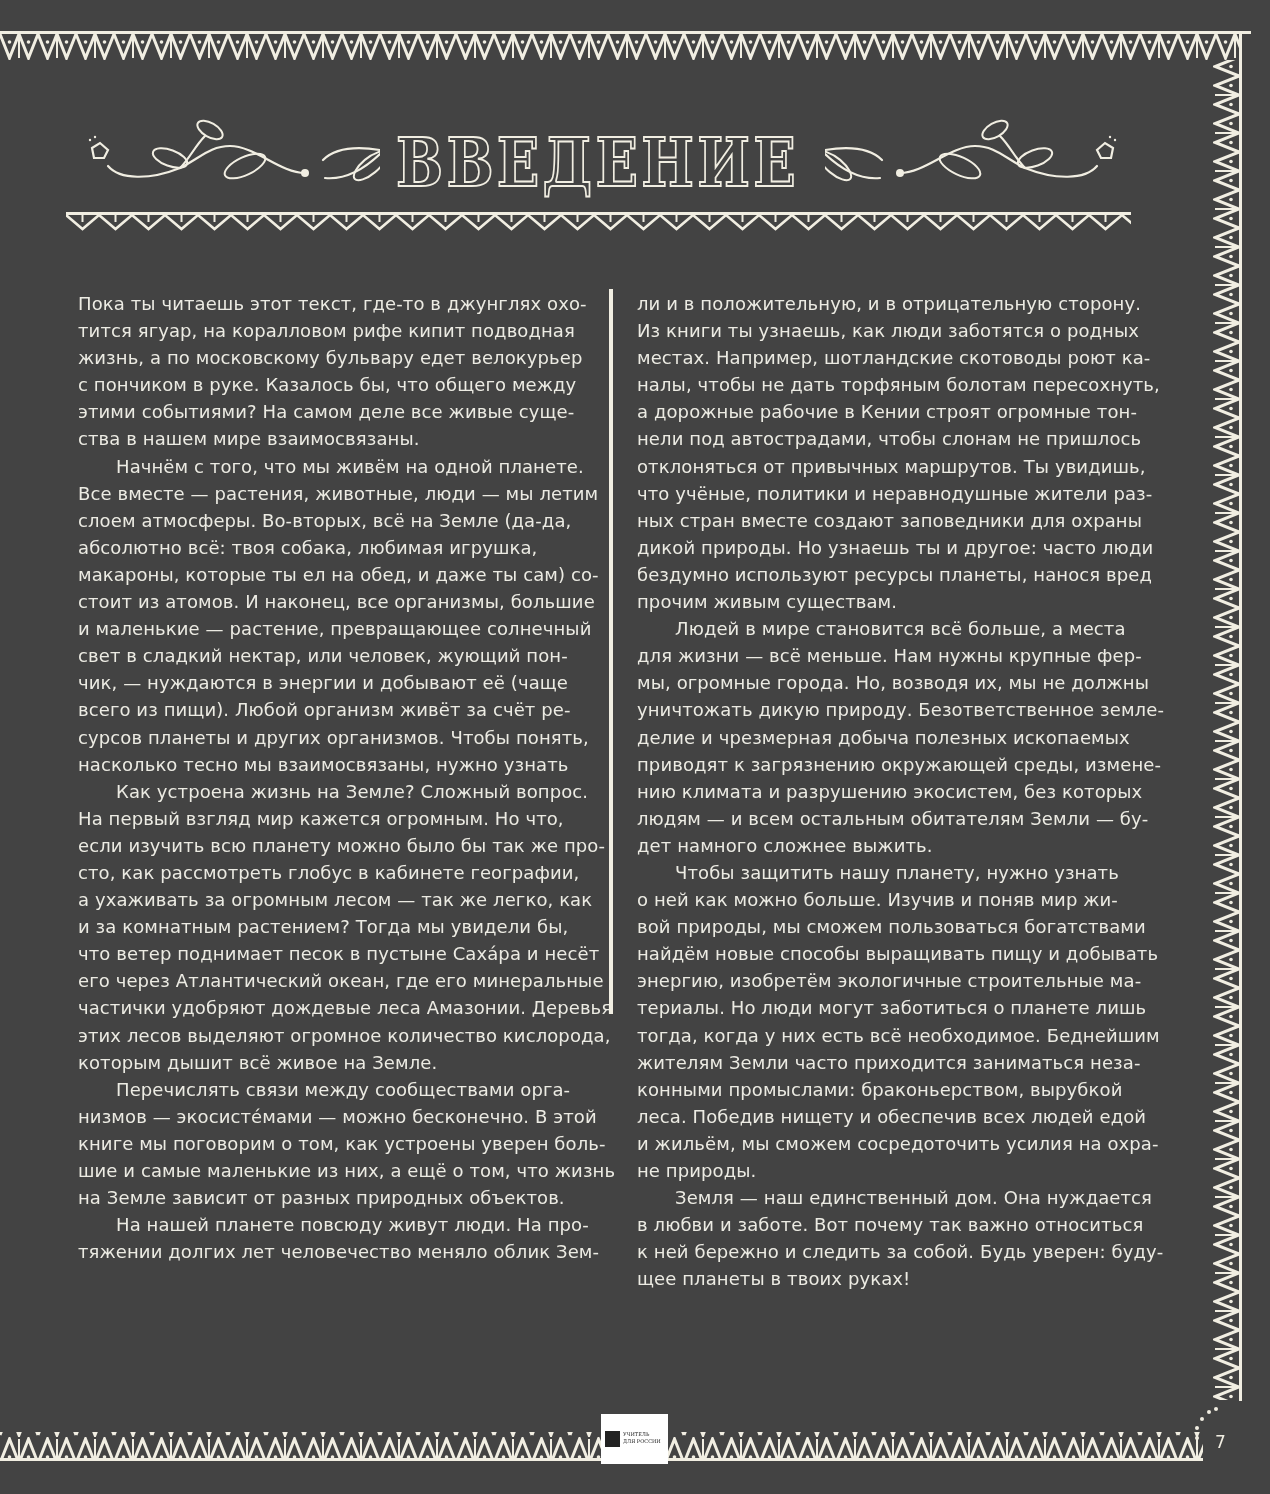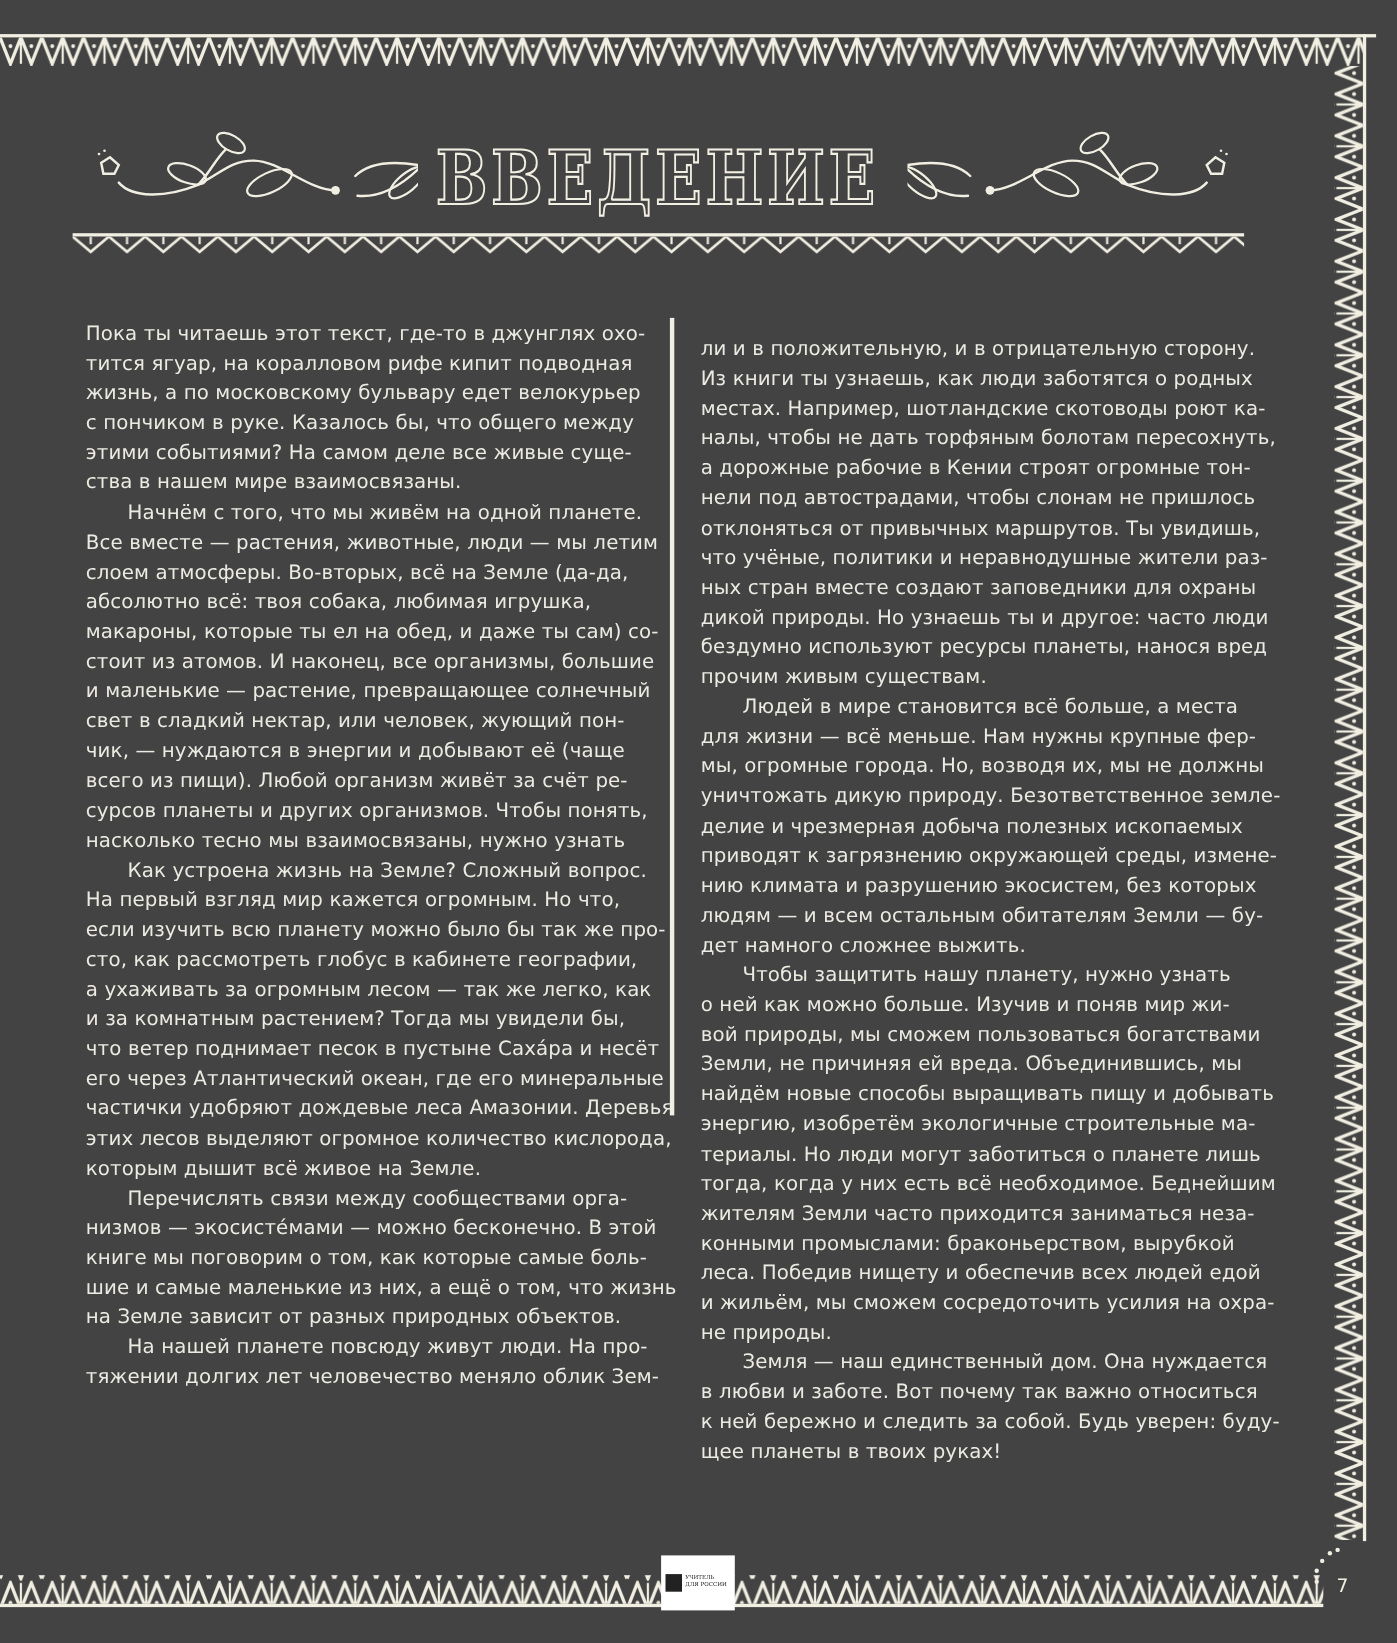--- a/index.html
+++ b/index.html
@@ -36,7 +36,7 @@
     letter-spacing: 0.1px;
   }
   .col-left { left: 78px; top: 290px; width: 520px; }
-  .col-right { left: 637px; top: 304px; width: 520px; }
+  .col-right { left: 637px; top: 290px; width: 520px; }
   .line { white-space: nowrap; display: block; height: 27.1px; }
   .line.indent { padding-left: 38px; }
   .divider {

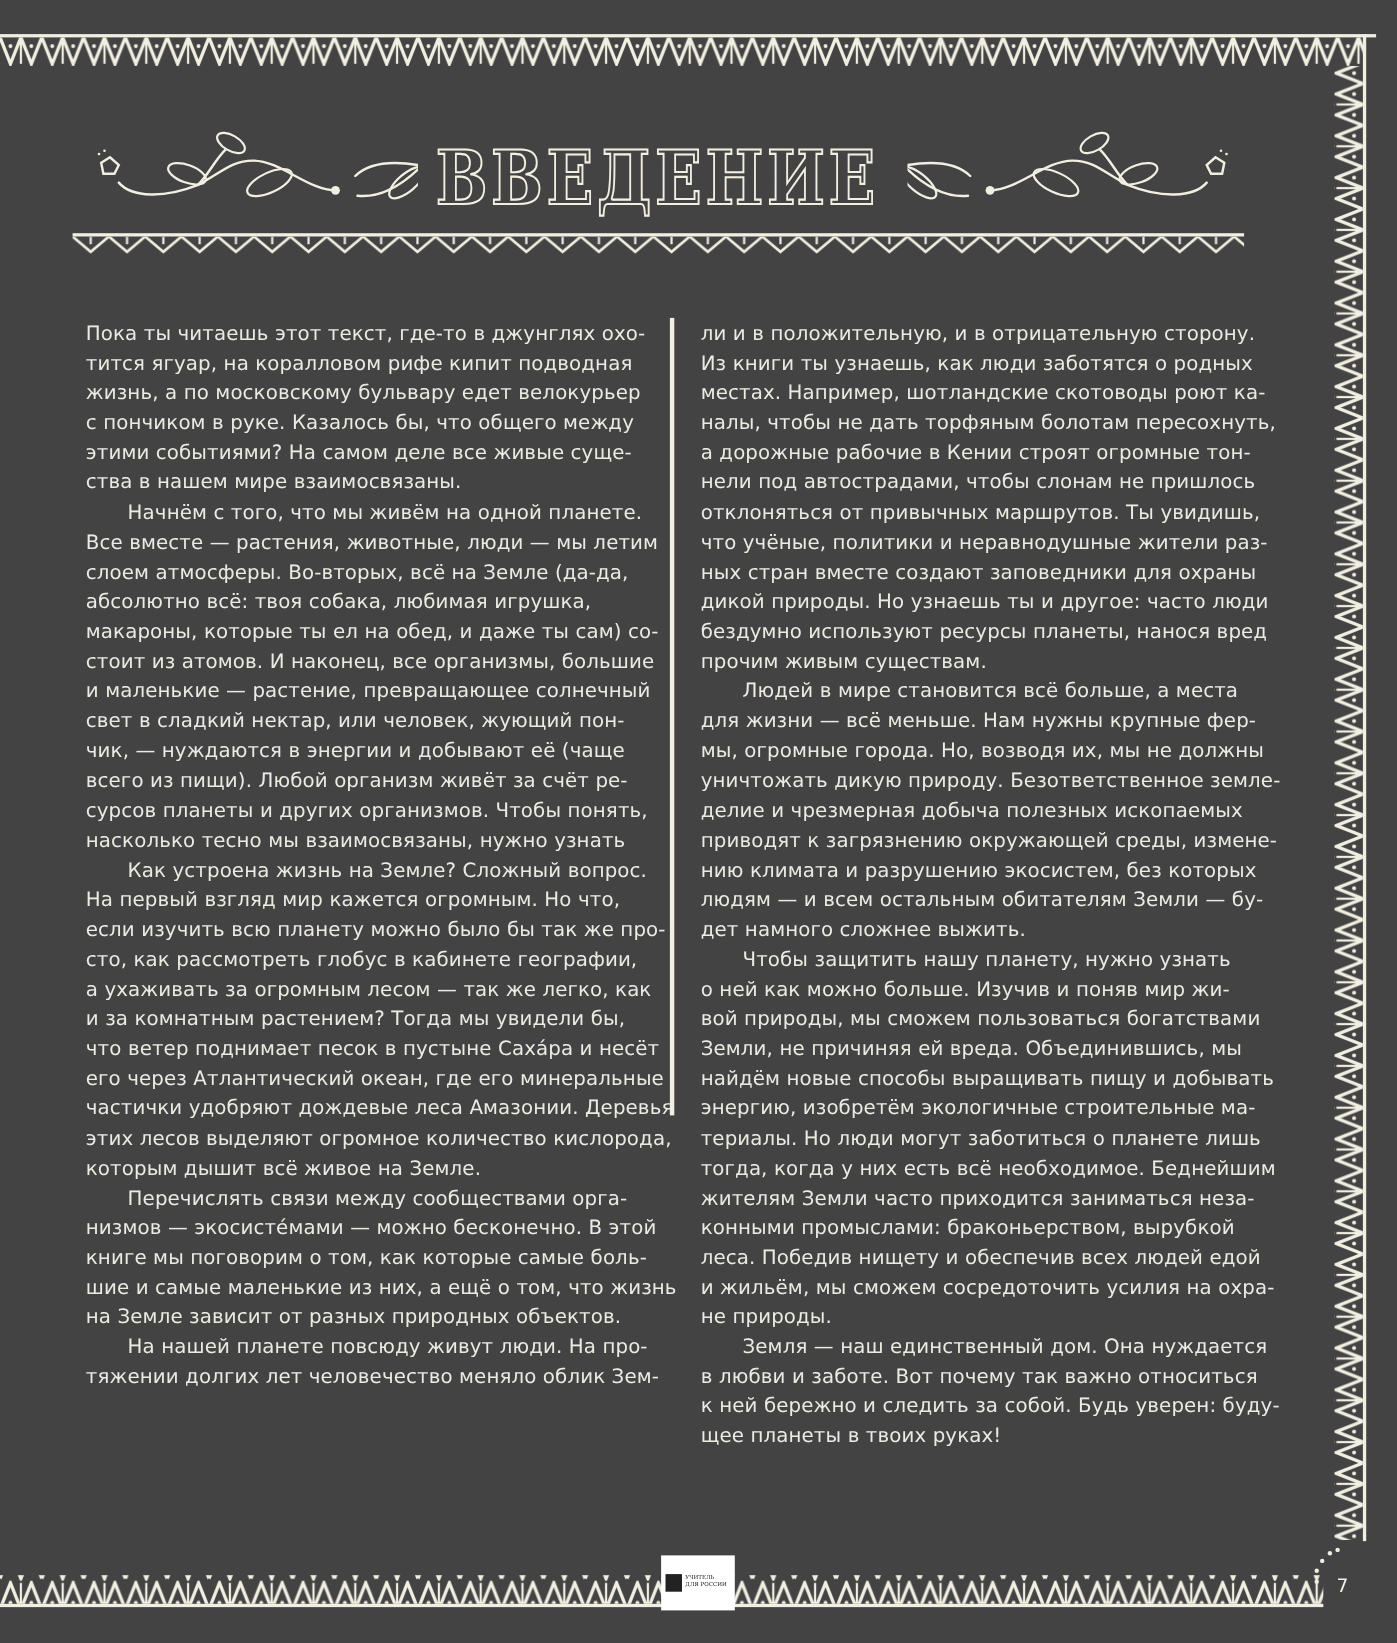--- a/index.html
+++ b/index.html
@@ -219,7 +219,6 @@
     <span class="line indent">Чтобы защитить нашу планету, нужно узнать</span>
     <span class="line">о ней как можно больше. Изучив и поняв мир жи-</span>
     <span class="line">вой природы, мы сможем пользоваться богатствами</span>
-    <span class="line">Земли, не причиняя ей вреда. Объединившись, мы</span>
     <span class="line">найдём новые способы выращивать пищу и добывать</span>
     <span class="line">энергию, изобретём экологичные строительные ма-</span>
     <span class="line">териалы. Но люди могут заботиться о планете лишь</span>

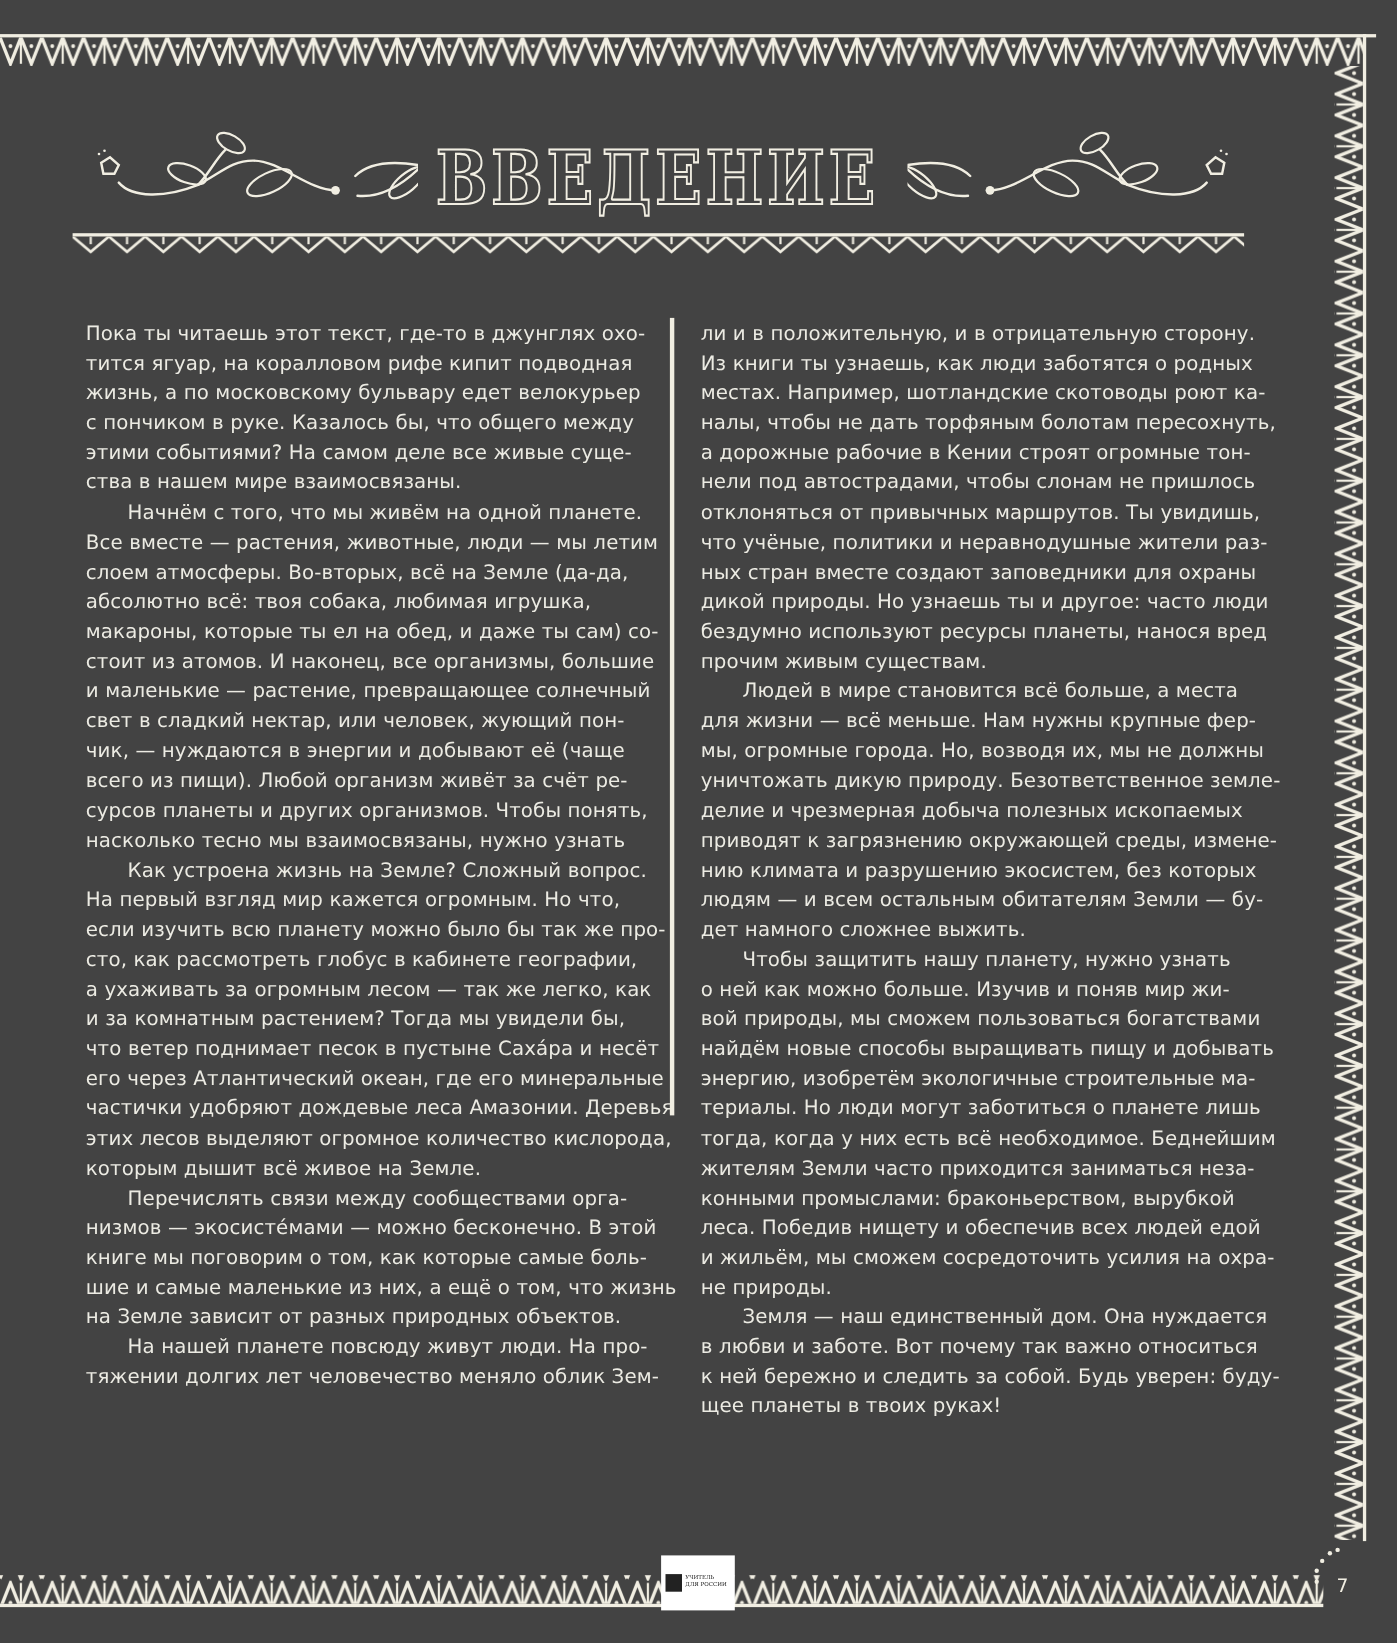--- a/index.html
+++ b/index.html
@@ -185,7 +185,7 @@
     <span class="line">которым дышит всё живое на Земле.</span>
     <span class="line indent">Перечислять связи между сообществами орга-</span>
     <span class="line">низмов — экосистéмами — можно бесконечно. В этой</span>
-    <span class="line">книге мы поговорим о том, как которые самые боль-</span>
+    <span class="line">книге мы поговорим о том, как устроены уверен боль-</span>
     <span class="line">шие и самые маленькие из них, а ещё о том, что жизнь</span>
     <span class="line">на Земле зависит от разных природных объектов.</span>
     <span class="line indent">На нашей планете повсюду живут люди. На про-</span>

